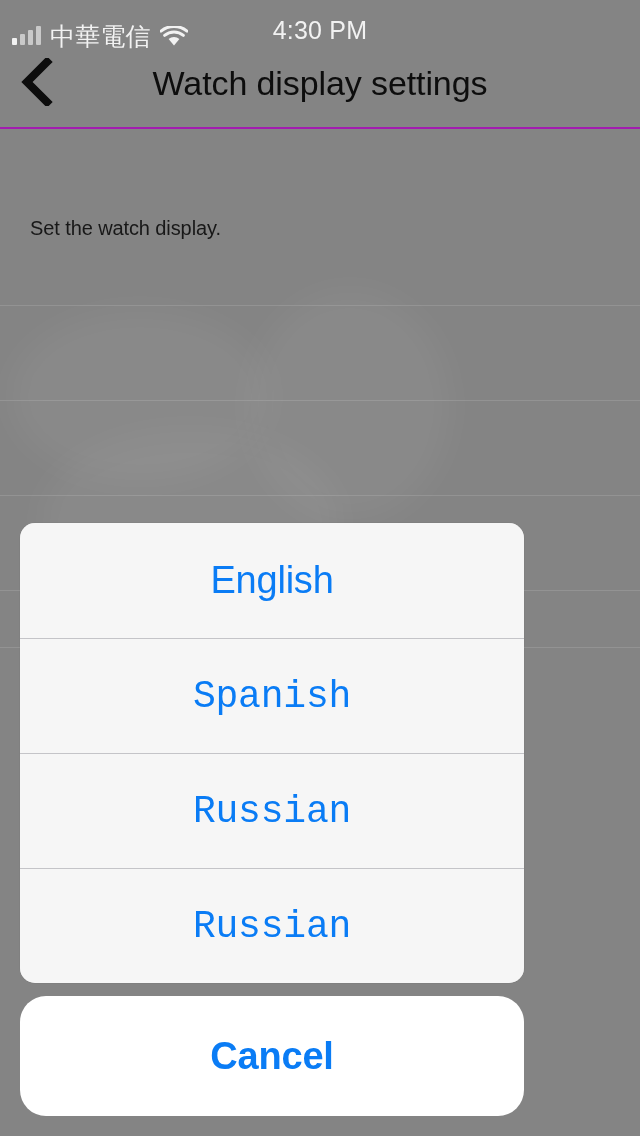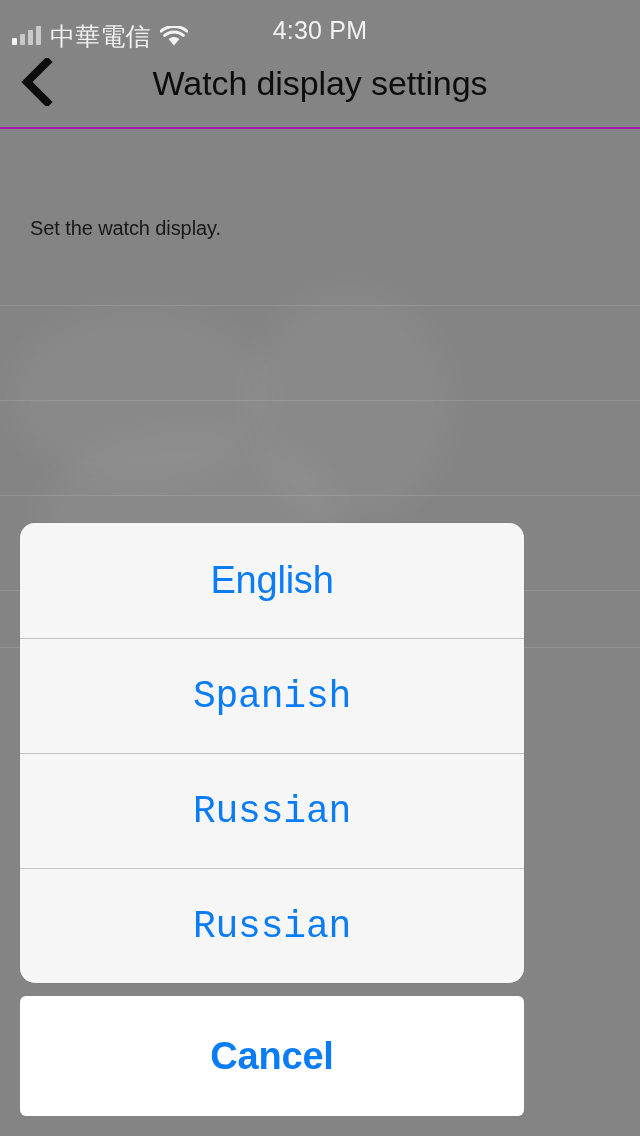--- a/index.html
+++ b/index.html
@@ -222,7 +222,7 @@
     font-family: Liberation Mono, monospace;
   }
   .cancel-group {
-    border-radius: 6px;
+    border-radius: 26px;
     overflow: hidden;
     background: #ffffff;
   }

